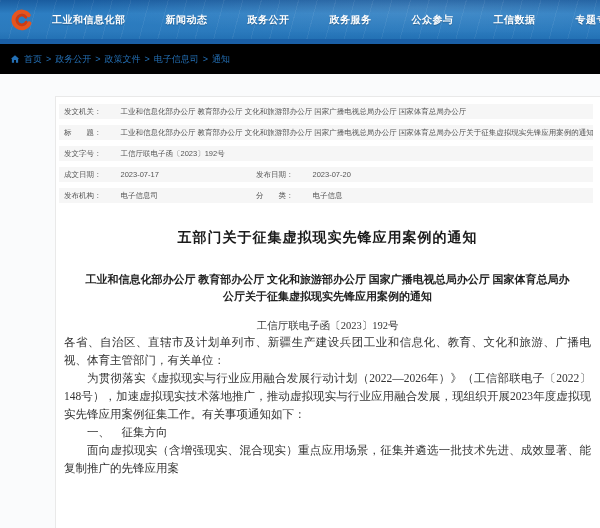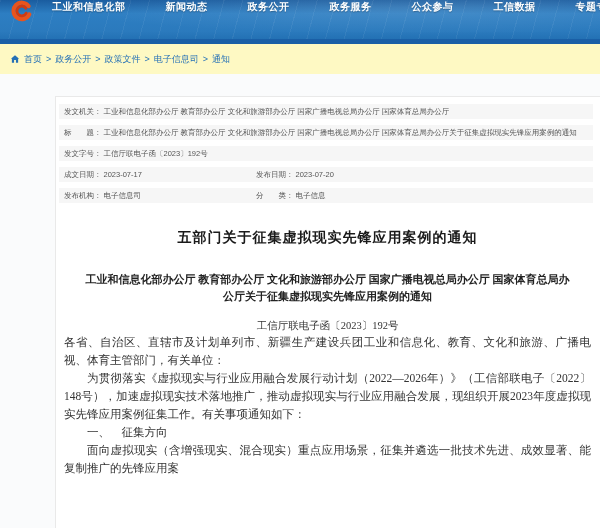--- a/index.html
+++ b/index.html
@@ -18,7 +18,7 @@
       radial-gradient(ellipse at 70% 20%, rgba(255,255,255,0.12), transparent 60%),
       linear-gradient(180deg,#1a5c9f 0%, #2d7ec2 35%, #2b7abd 80%, #2371b4 100%);
     border-bottom:5px solid #1a5fa6;
-    display:flex; align-items:flex-start;
+    display:flex; align-items:center;
     overflow:hidden;
   }
   .logo { width:22px; height:22px; margin-left:10px; flex:0 0 auto; cursor:pointer; }

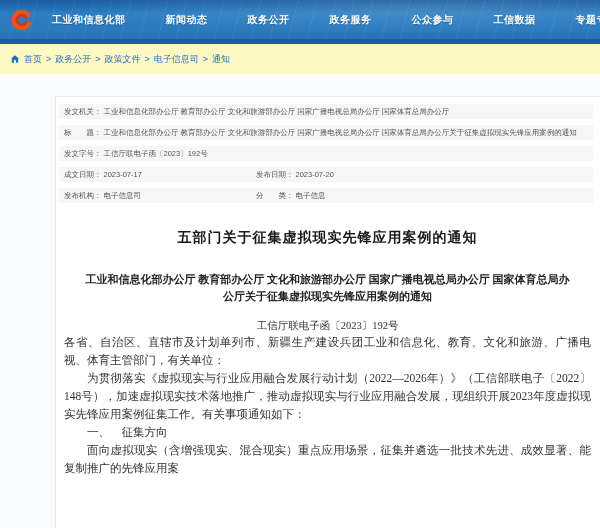--- a/index.html
+++ b/index.html
@@ -36,7 +36,7 @@
   .breadcrumb {
     height:30px; display:flex; align-items:center;
     padding-left:10px; font-size:9px; color:#2470b6;
-    background:#fef9c3;
+    background:#000000;
   }
   .breadcrumb .home-ic { width:10px; height:10px; margin-right:4px; cursor:pointer; }
   .crumb { color:#2470b6; cursor:pointer; }

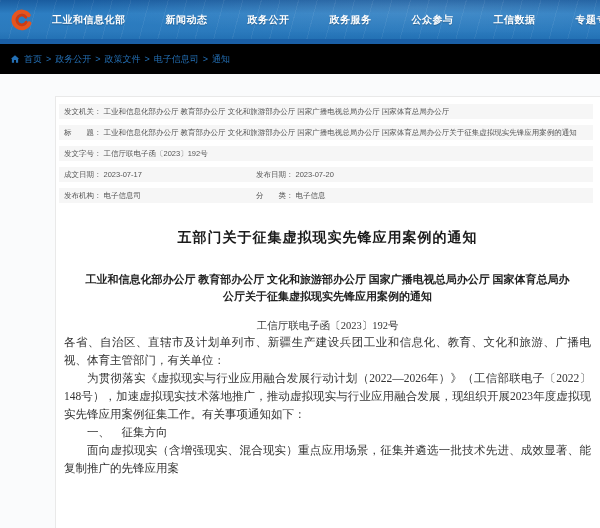--- a/index.html
+++ b/index.html
@@ -60,7 +60,7 @@
   .meta-cell-1 { flex:0 0 192px; display:flex; }
   .meta-cell-2 { flex:1 1 auto; display:flex; }
   .meta-label { color:#555; flex:0 0 auto; }
-  .meta-value { color:#555; margin-left:2px; }
+  .meta-value { color:#555; margin-left:19px; }
 
   
   .article { padding:0 2px 0 5px; color:#333; }

